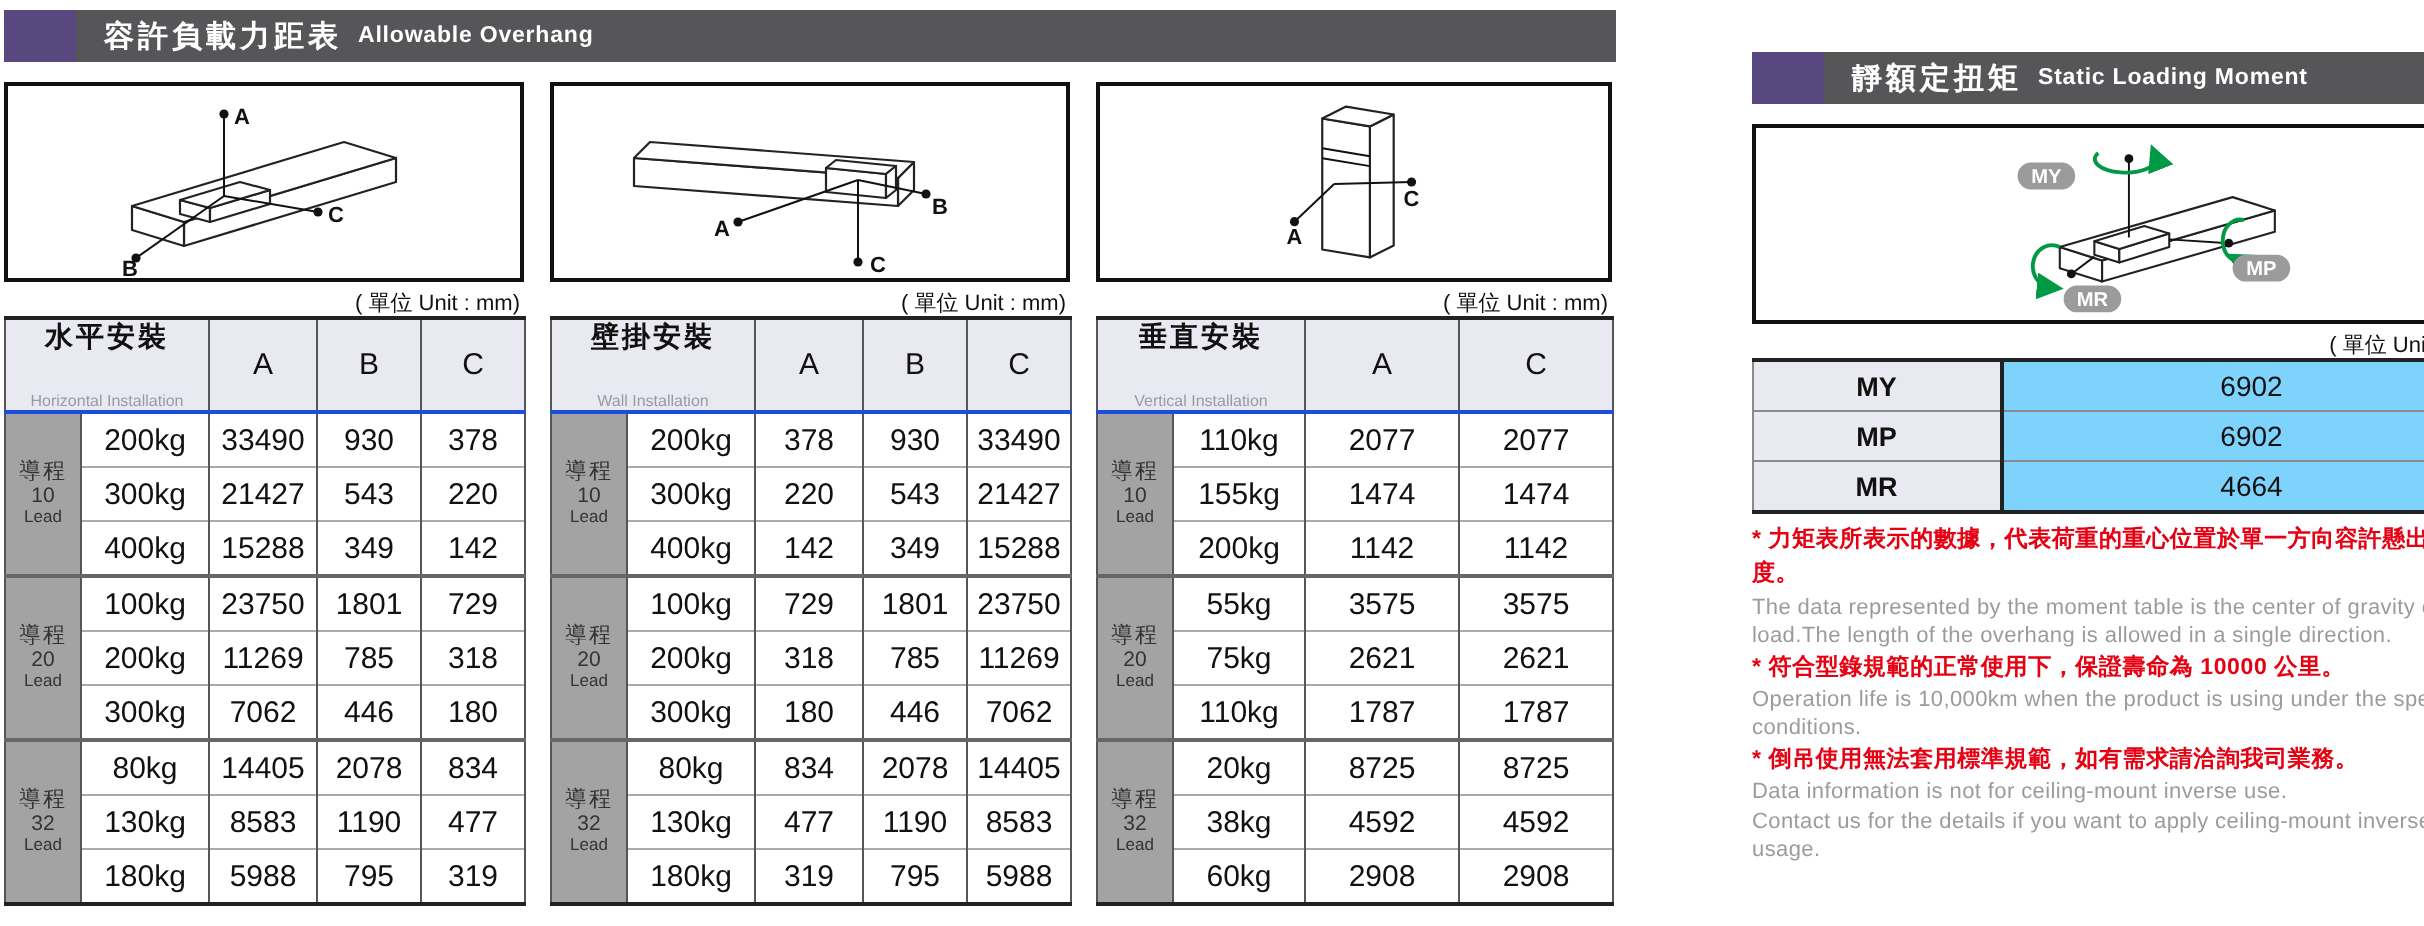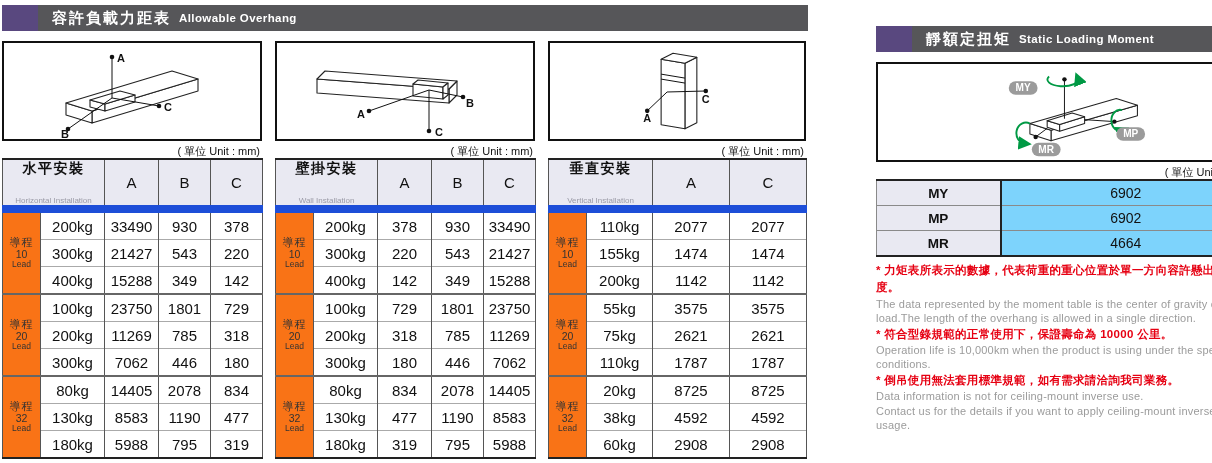--- a/index.html
+++ b/index.html
@@ -28,7 +28,7 @@
   .ov-table { border-collapse:collapse; table-layout:fixed; width:100%; background:#fff;
               border-top:2px solid #222; border-bottom:2px solid #222; }
   .ov-table th,.ov-table td { border-left:1px solid #555; border-right:1px solid #555; padding:0; text-align:center; }
-  .head-row th { height:36px; background:#e9e9f2; border-bottom:8px solid #1d4ed8; font-weight:normal; }
+  .head-row th { height:36px; background:#e9e9f2; border-bottom:2px solid #1d4ed8; font-weight:normal; }
   .name-cell .name-zh { font-size:14px; font-weight:bold; letter-spacing:1.5px; color:#111; }
   .name-cell .name-en { font-size:8px; color:#9a9aa6; margin-top:18px; }
   .col-head { font-size:15px; color:#111; }

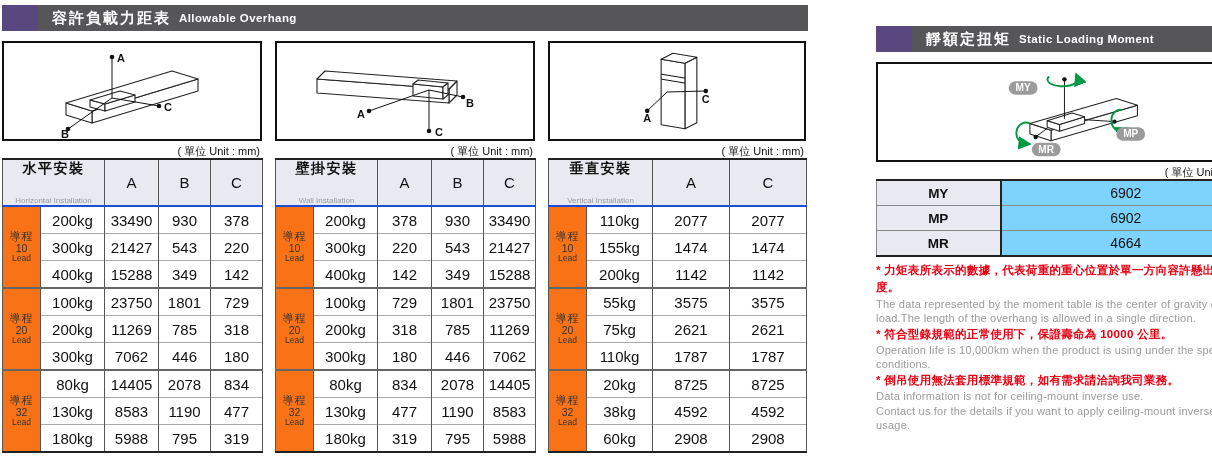--- a/index.html
+++ b/index.html
@@ -34,7 +34,7 @@
   .col-head { font-size:15px; color:#111; }
   .data-row td { height:26px; border-top:1px solid #aaa; font-size:15px; }
   tr.group-start td { border-top:2px solid #666; }
-  .lead-cell { background:#f97316; }
+  .lead-cell { background:#a3a3a3; }
   .lead-cell .lead-zh { font-size:11px; letter-spacing:1px; color:#333; line-height:1.1; }
   .lead-cell .lead-num { font-size:10.5px; color:#333; line-height:1.15; }
   .lead-cell .lead-en { font-size:8.5px; color:#333; line-height:1.1; }

